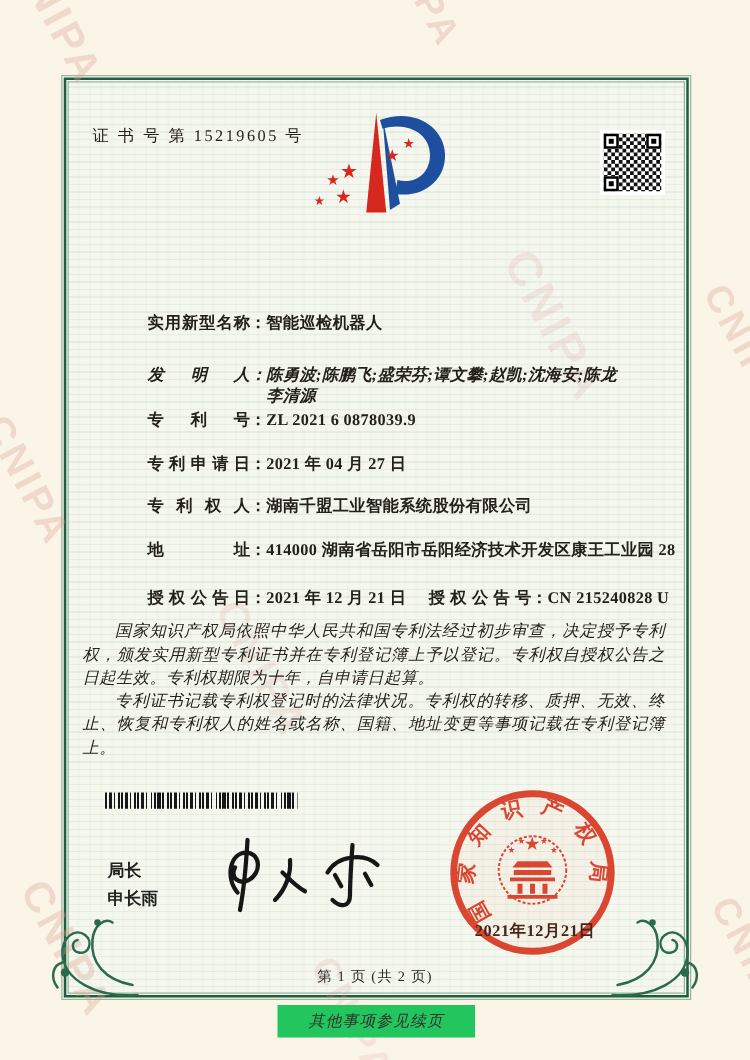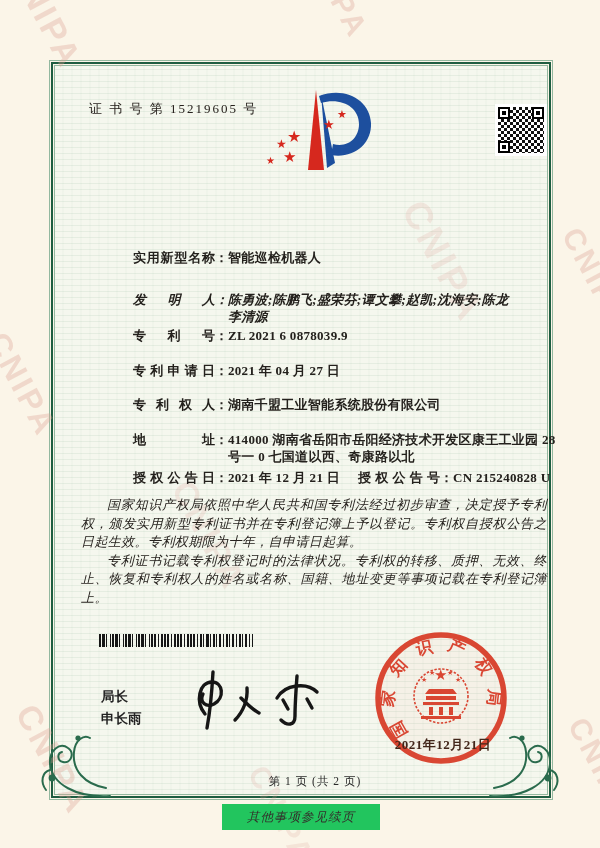--- a/index.html
+++ b/index.html
@@ -29,7 +29,7 @@
   }
   .wm.light{ color:rgba(219,160,148,.20); }
   
-  .content{ position:absolute; left:67px; top:64px; width:496px; height:732px; z-index:4; }
+  .content{ position:absolute; left:52px; top:64px; width:496px; height:732px; z-index:4; }
   .abs{ position:absolute; }
   .cert-no{ left:22px; top:36px; font-size:13px; letter-spacing:2px; color:#26201c; }
   

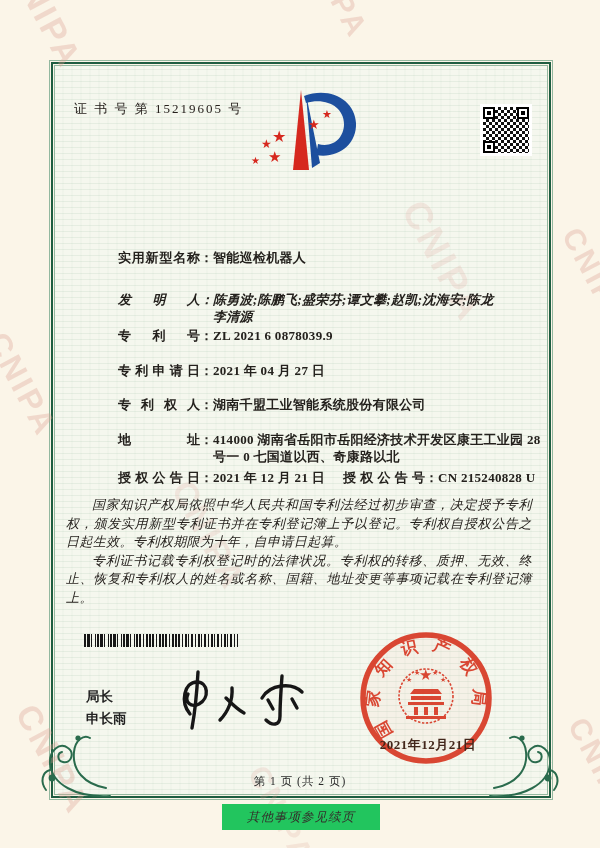--- a/index.html
+++ b/index.html
@@ -172,7 +172,6 @@
 
     <div class="abs frow" style="top:368px;">
       <div><span class="flabel">地址</span><span class="fcolon">：</span><span class="fval">414000 湖南省岳阳市岳阳经济技术开发区康王工业园 28</span></div>
-      <div class="fline2"><span class="fval">号一 0 七国道以西、奇康路以北</span></div>
     </div>
 
     <div class="abs frow" style="top:406px;">

